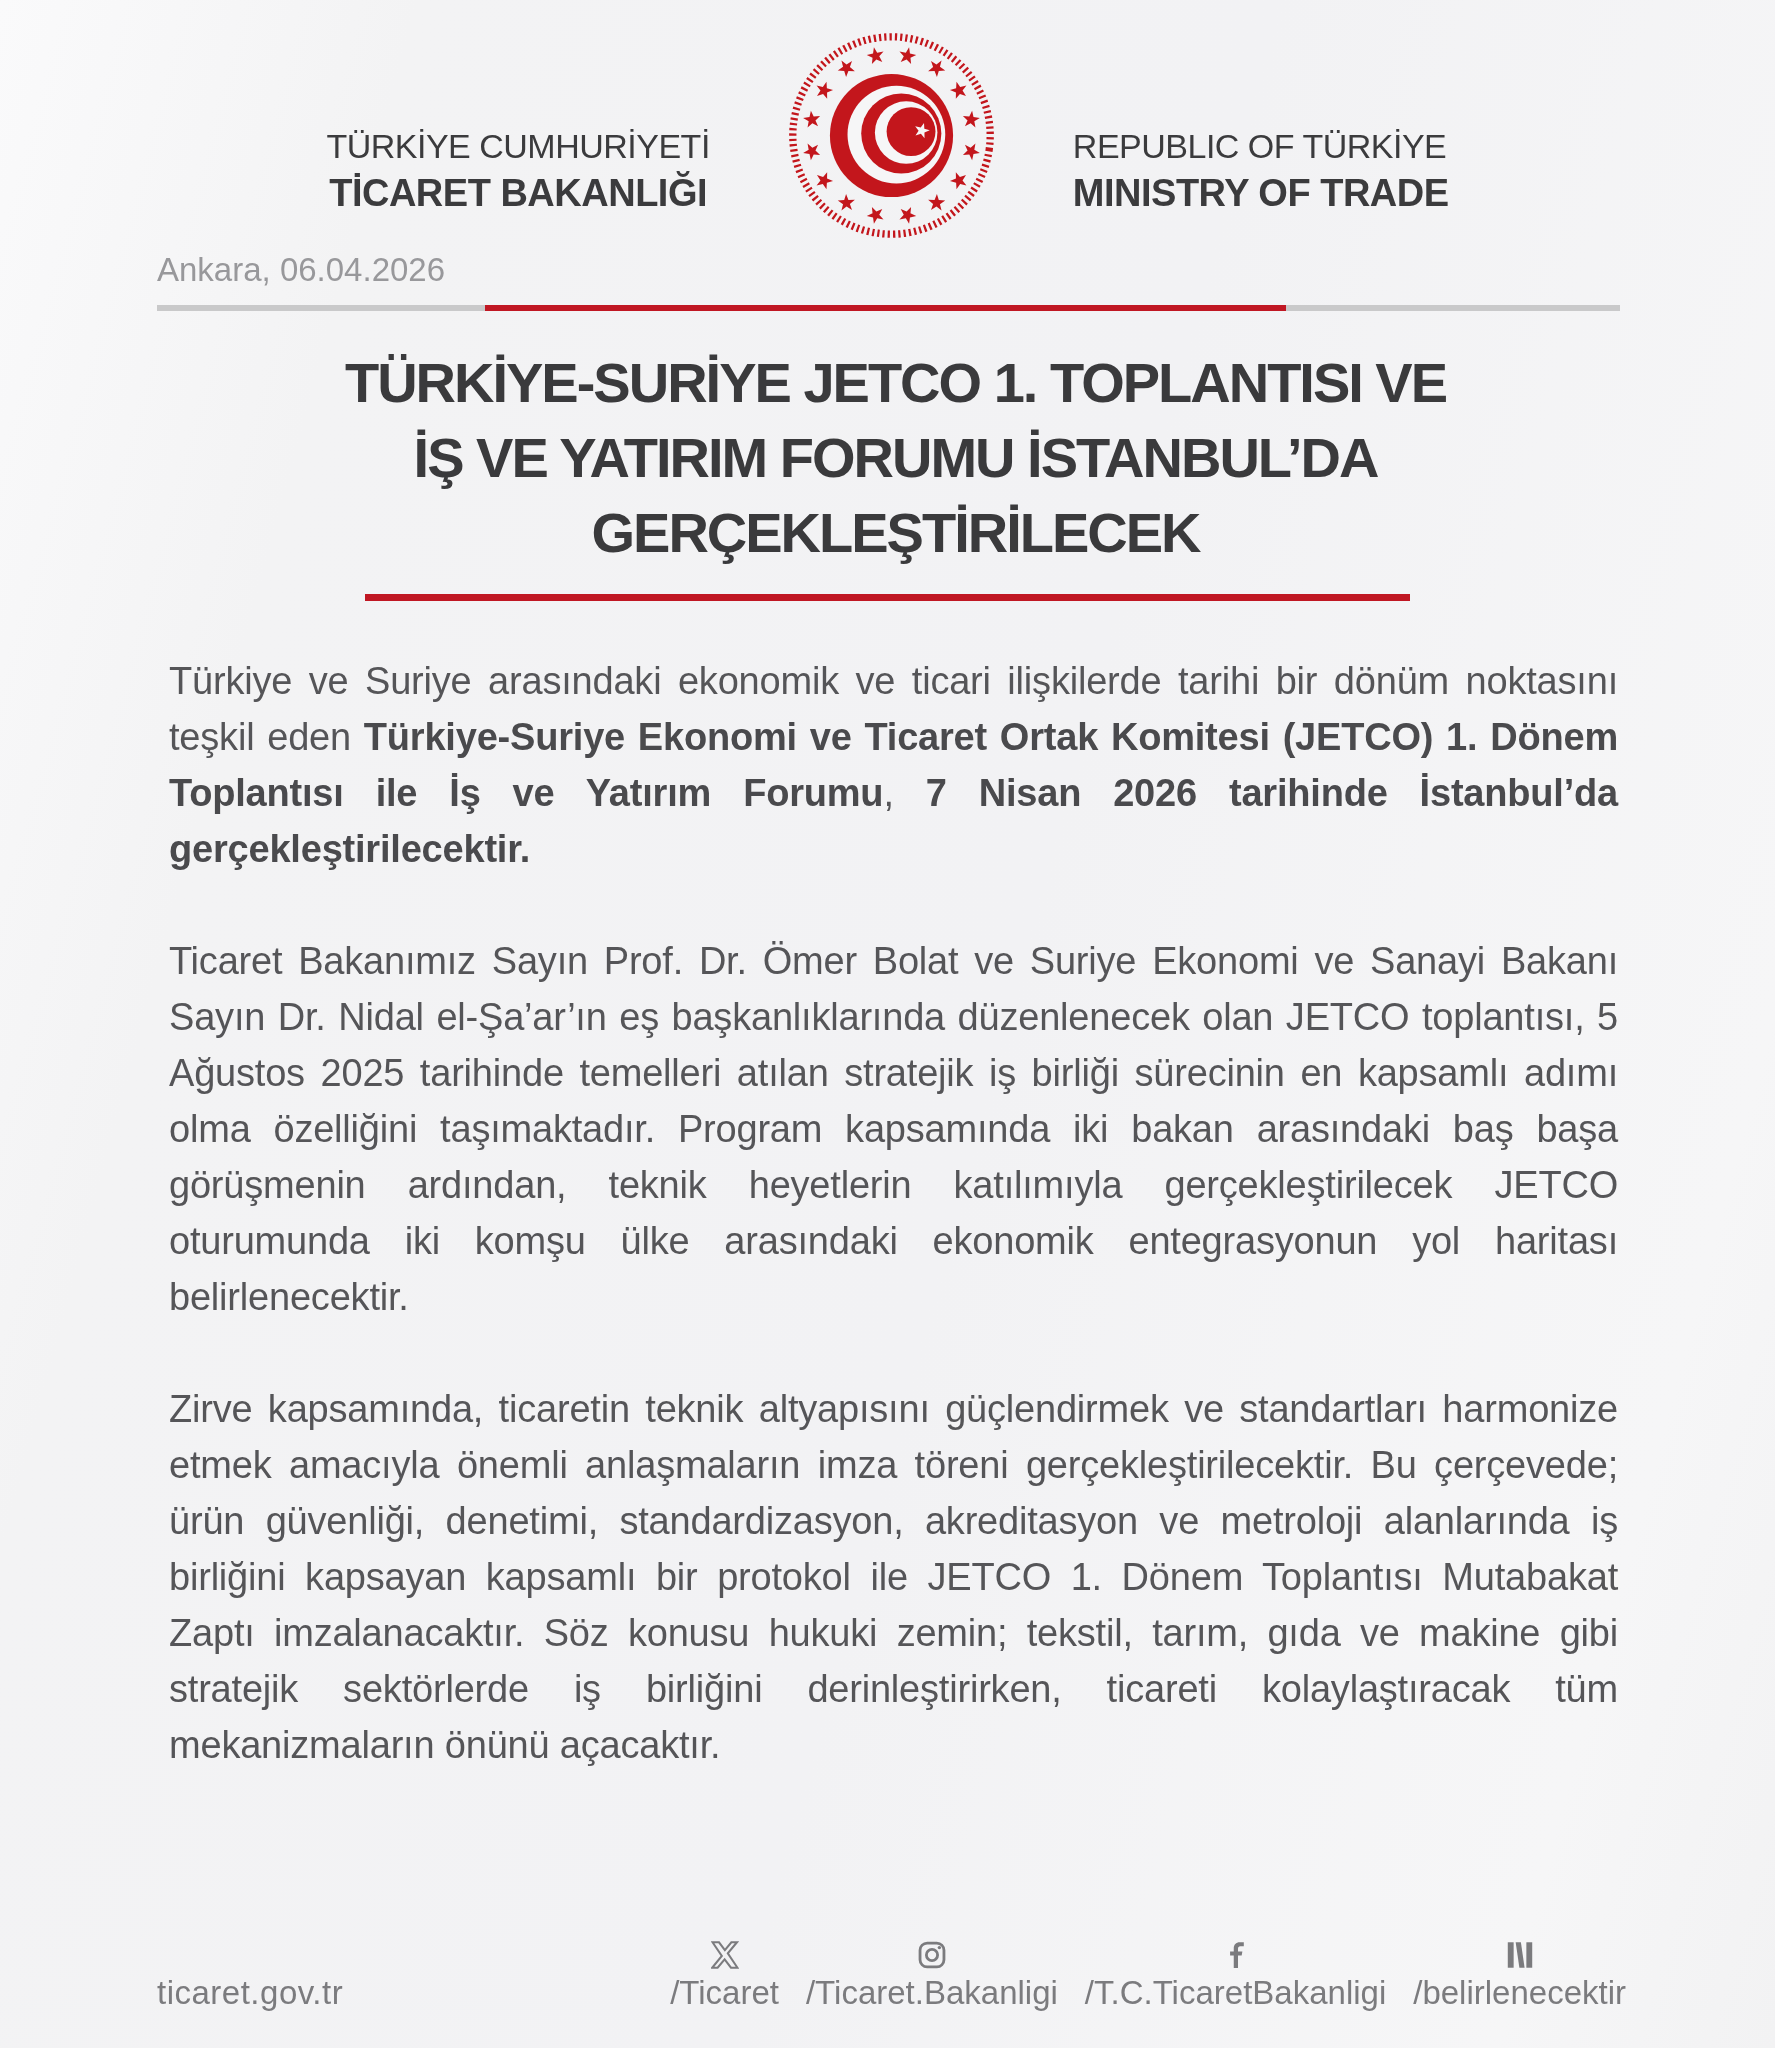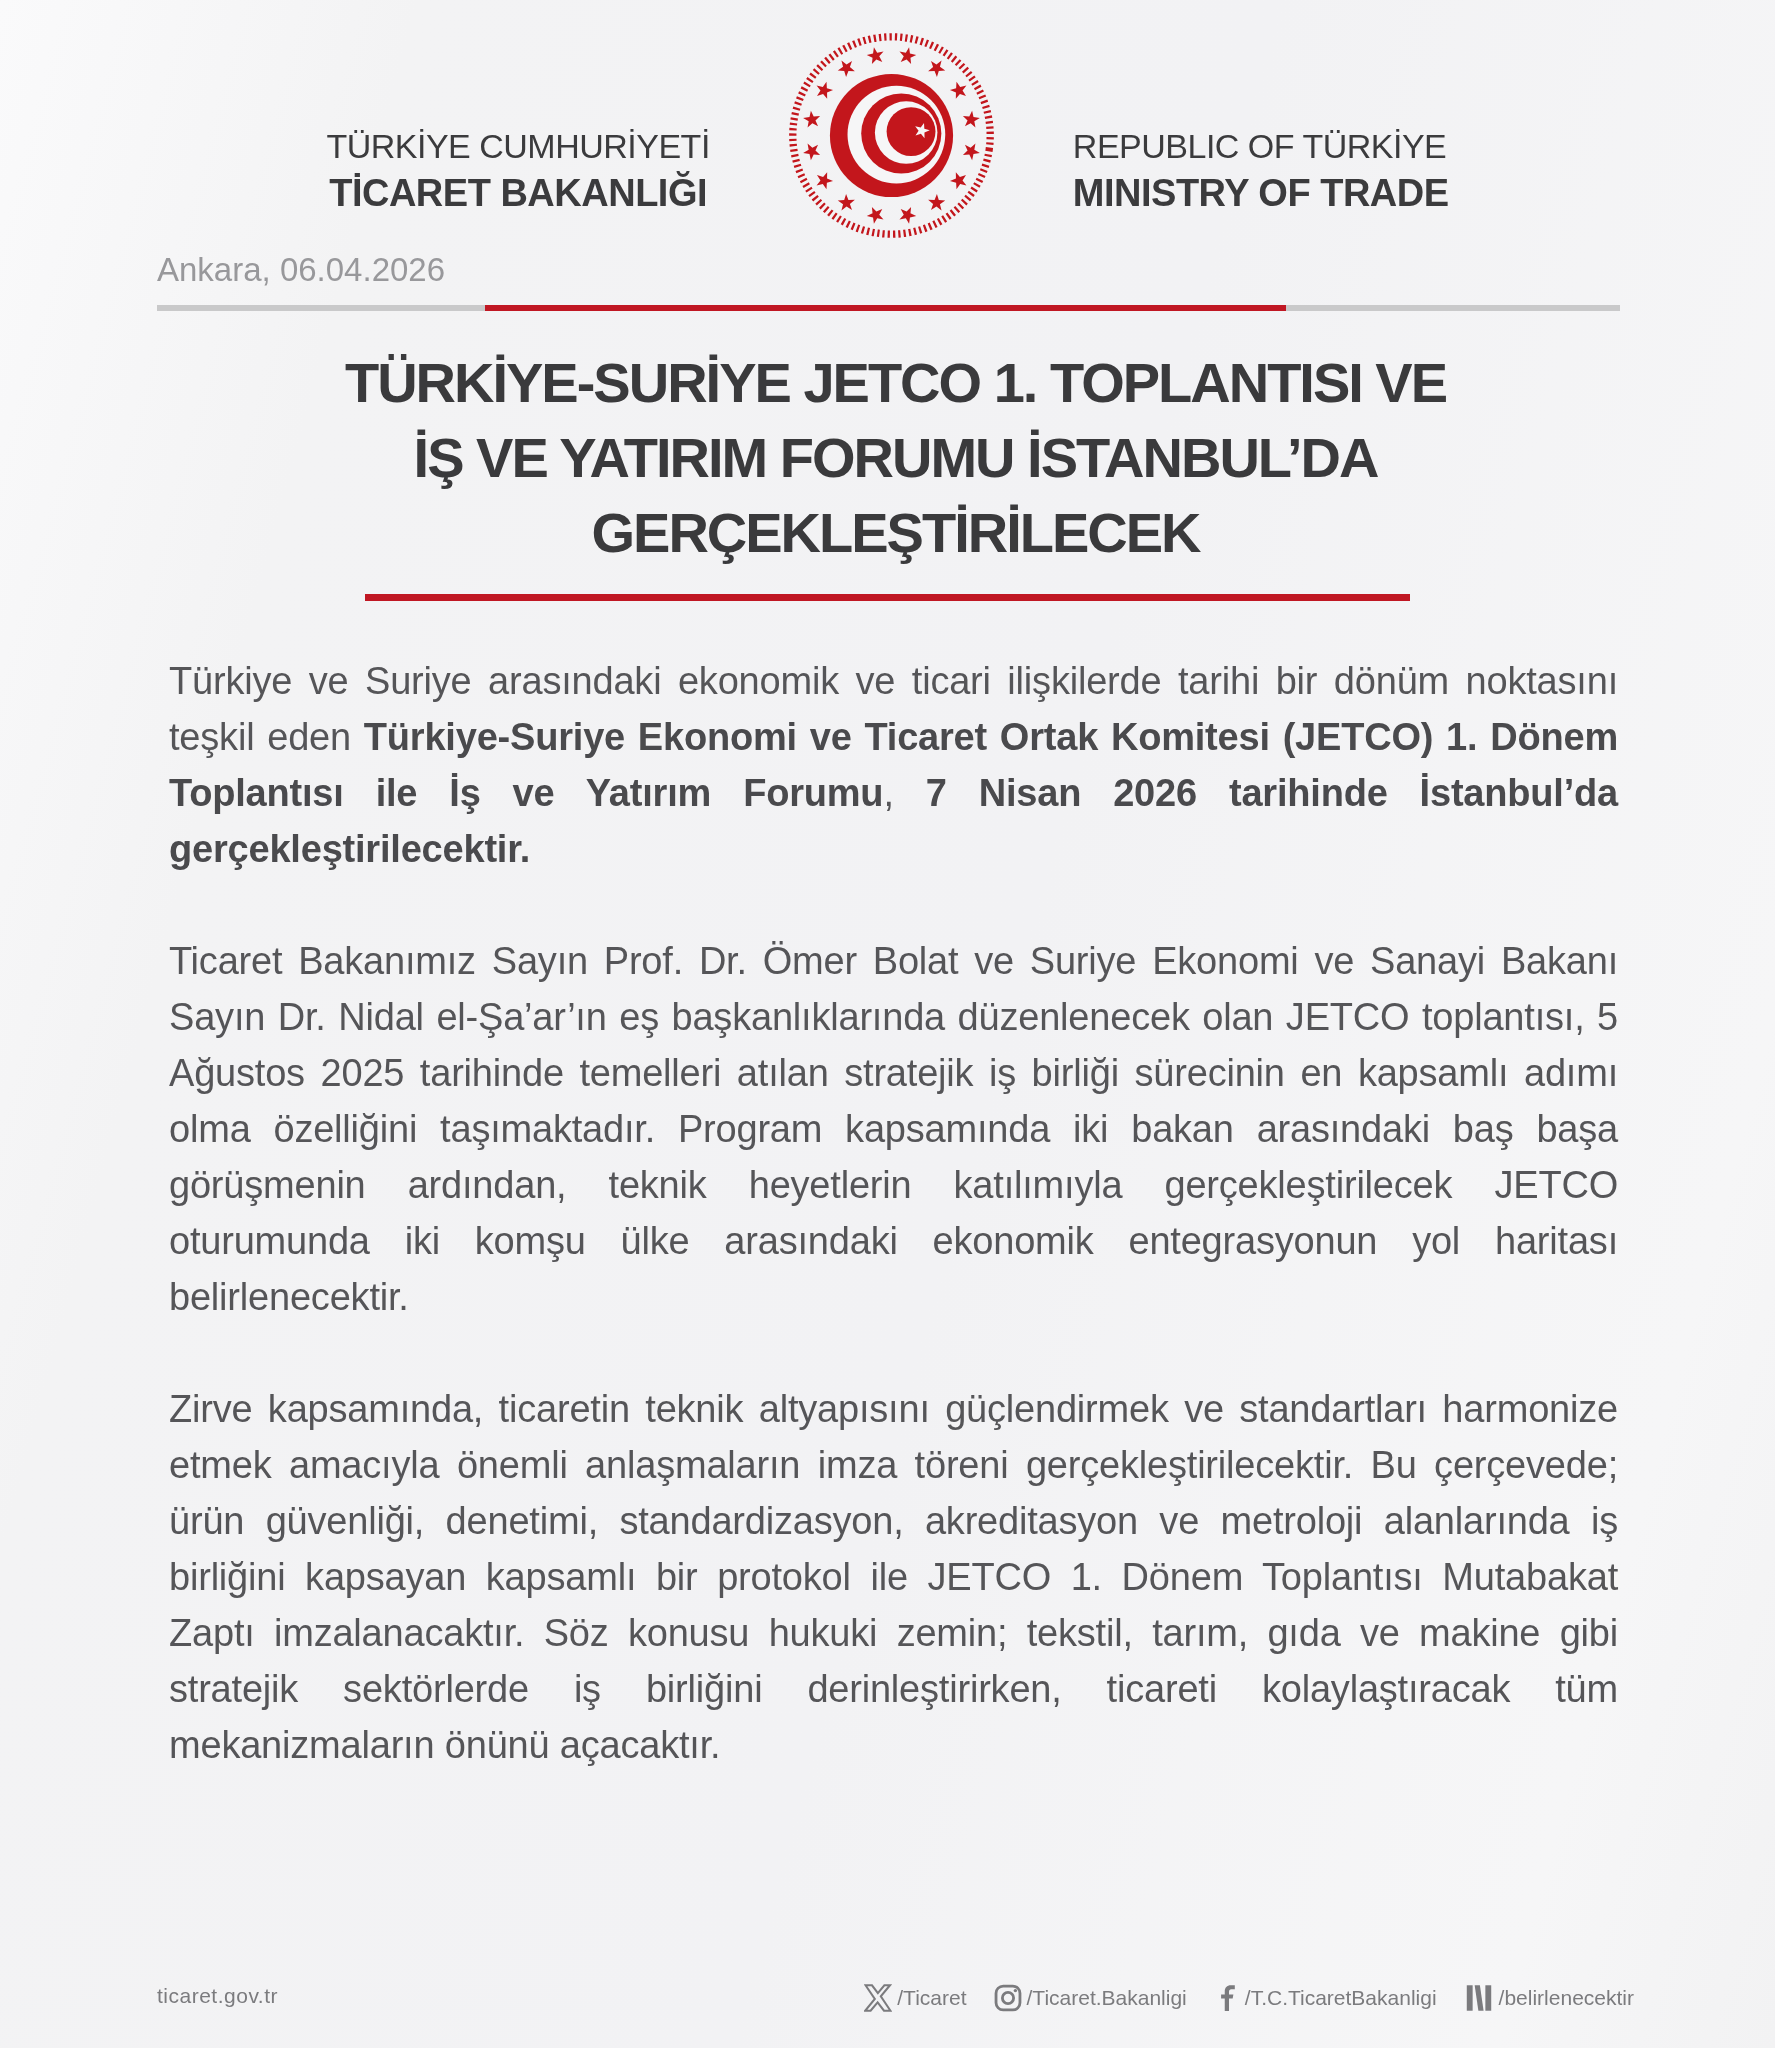--- a/index.html
+++ b/index.html
@@ -45,9 +45,9 @@
   .body-text .b{font-weight:700;color:#4a4a4d;}
   
   .footer{
-    position:absolute;left:157px;right:141px;bottom:36px;
-    display:flex;justify-content:space-between;align-items:flex-start;
-    color:#7b7b7e;font-size:21px;
+    position:absolute;left:157px;right:149px;bottom:36px;
+    display:flex;justify-content:space-between;align-items:flex-end;
+    color:#7b7b7e;font-size:33px;
   }
   .website{letter-spacing:.5px;}
   .social{display:flex;align-items:center;gap:27px;}

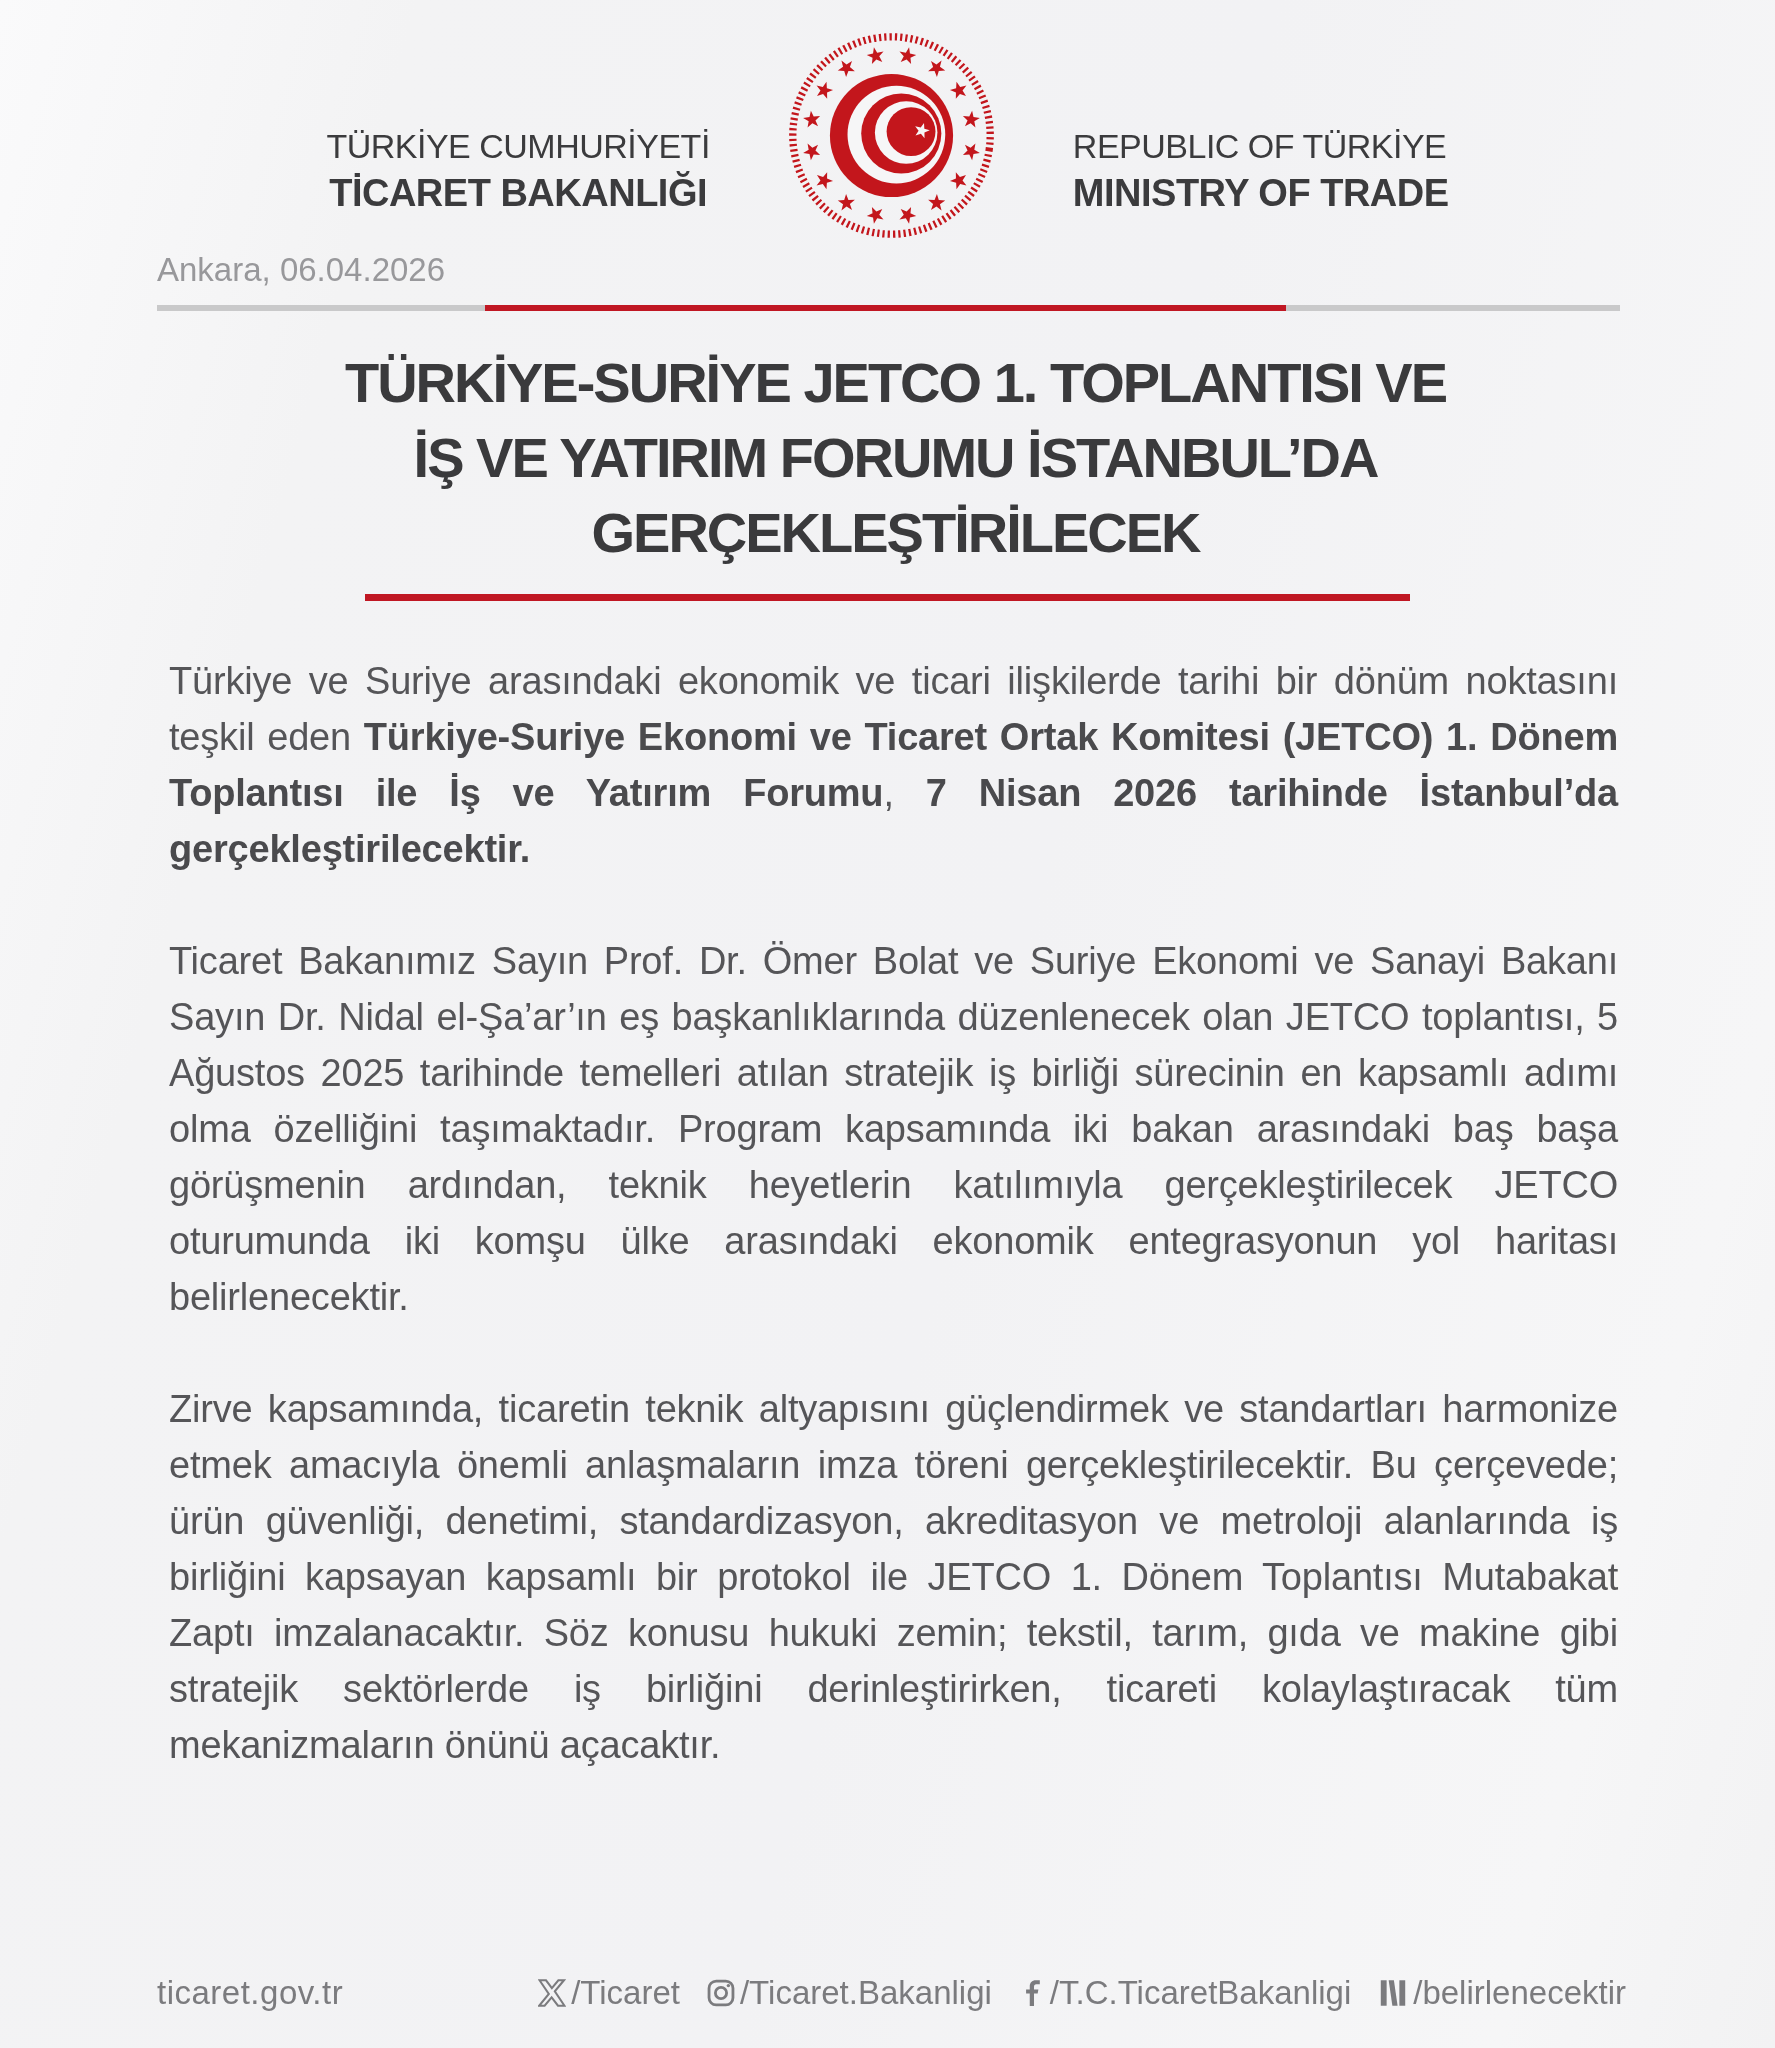--- a/index.html
+++ b/index.html
@@ -51,7 +51,7 @@
   }
   .website{letter-spacing:.5px;}
   .social{display:flex;align-items:center;gap:27px;}
-  .social-item{display:flex;align-items:center;gap:5px;white-space:nowrap;}
+  .social-item{display:flex;align-items:center;gap:5px;white-space:nowrap;flex-direction:column;}
   .social-item svg{display:block;}
   .ic{fill:#7b7b7e;}
   .ic-stroke{fill:none;stroke:#7b7b7e;stroke-width:2.2px;}

